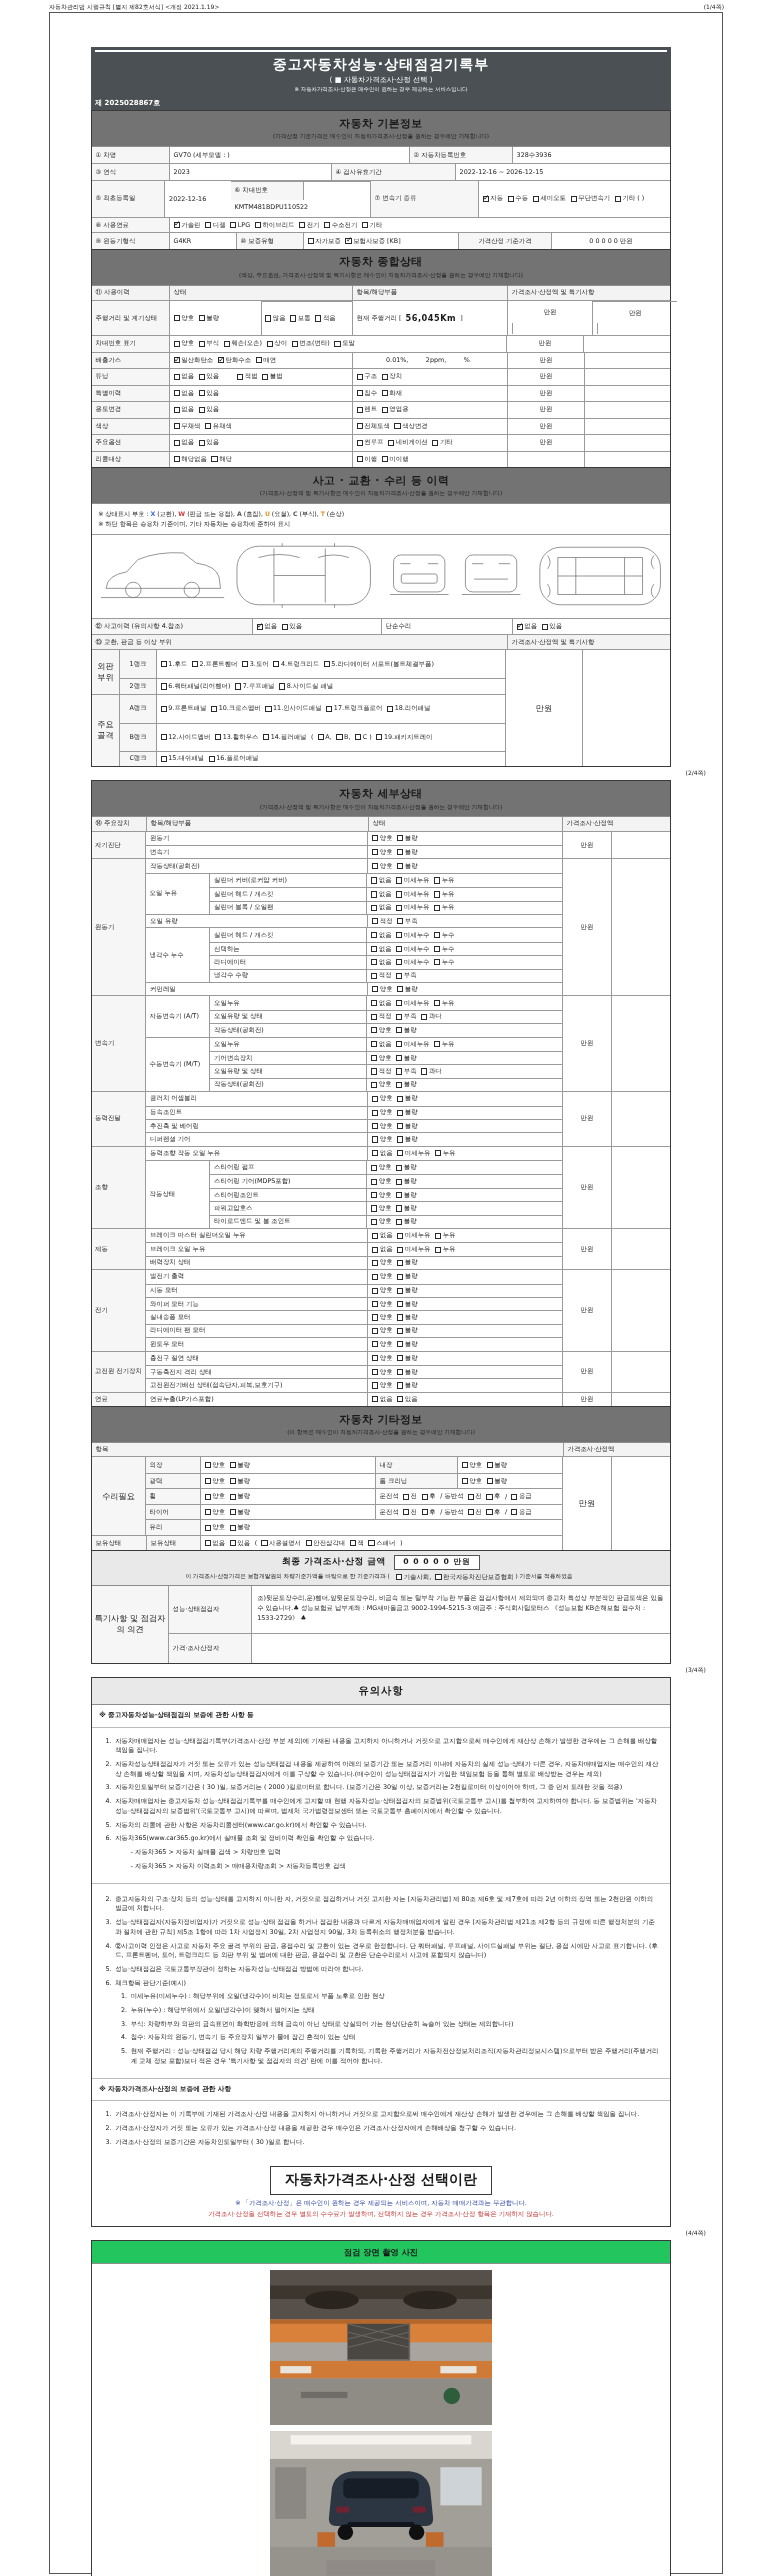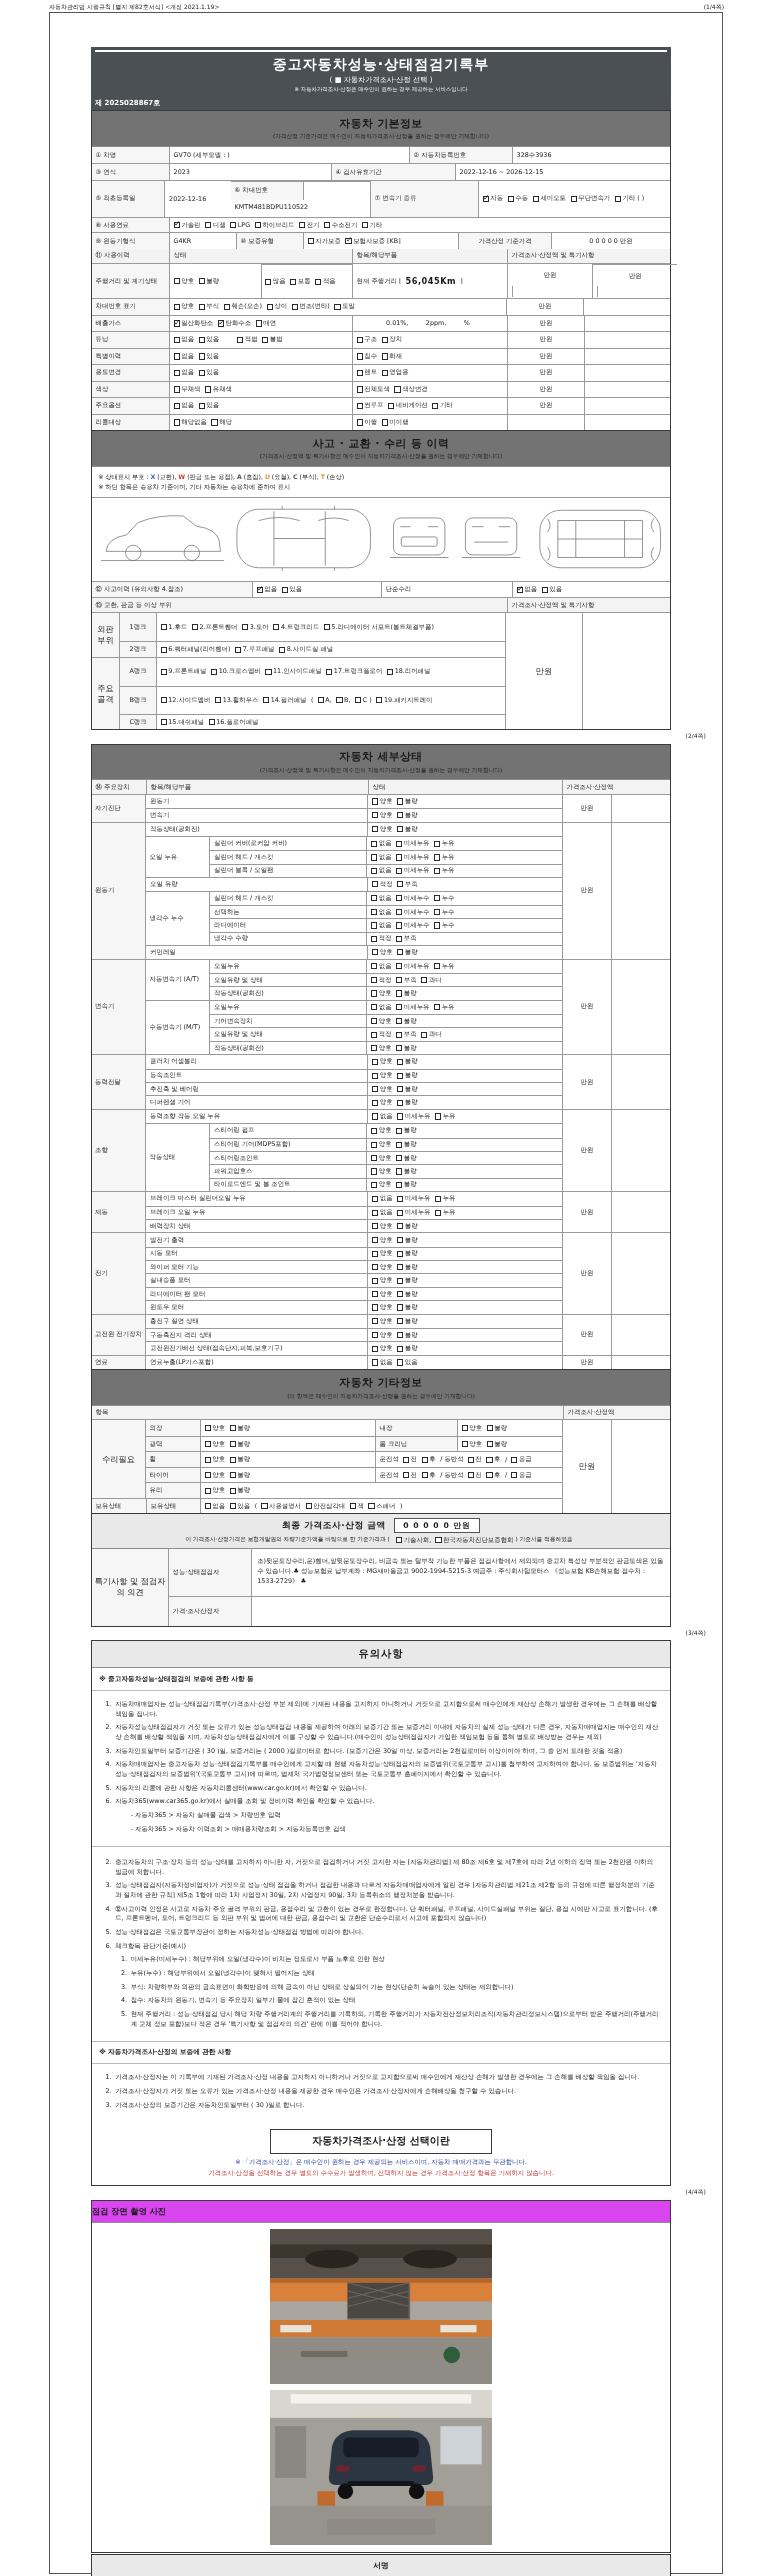--- a/index.html
+++ b/index.html
@@ -246,6 +246,10 @@
       </div>
     </div>
 
+    <div class="band">
+      <h2>자동차 종합상태</h2>
+      <div class="bnote">(색상, 주요옵션, 가격조사·산정액 및 특기사항은 매수인이 자동차가격조사·산정을 원하는 경우에만 기재합니다)</div>
+    </div>
     <div>
       <div class="fr h28 thead">
         <div class="c w150">⑪ 사용이력</div>

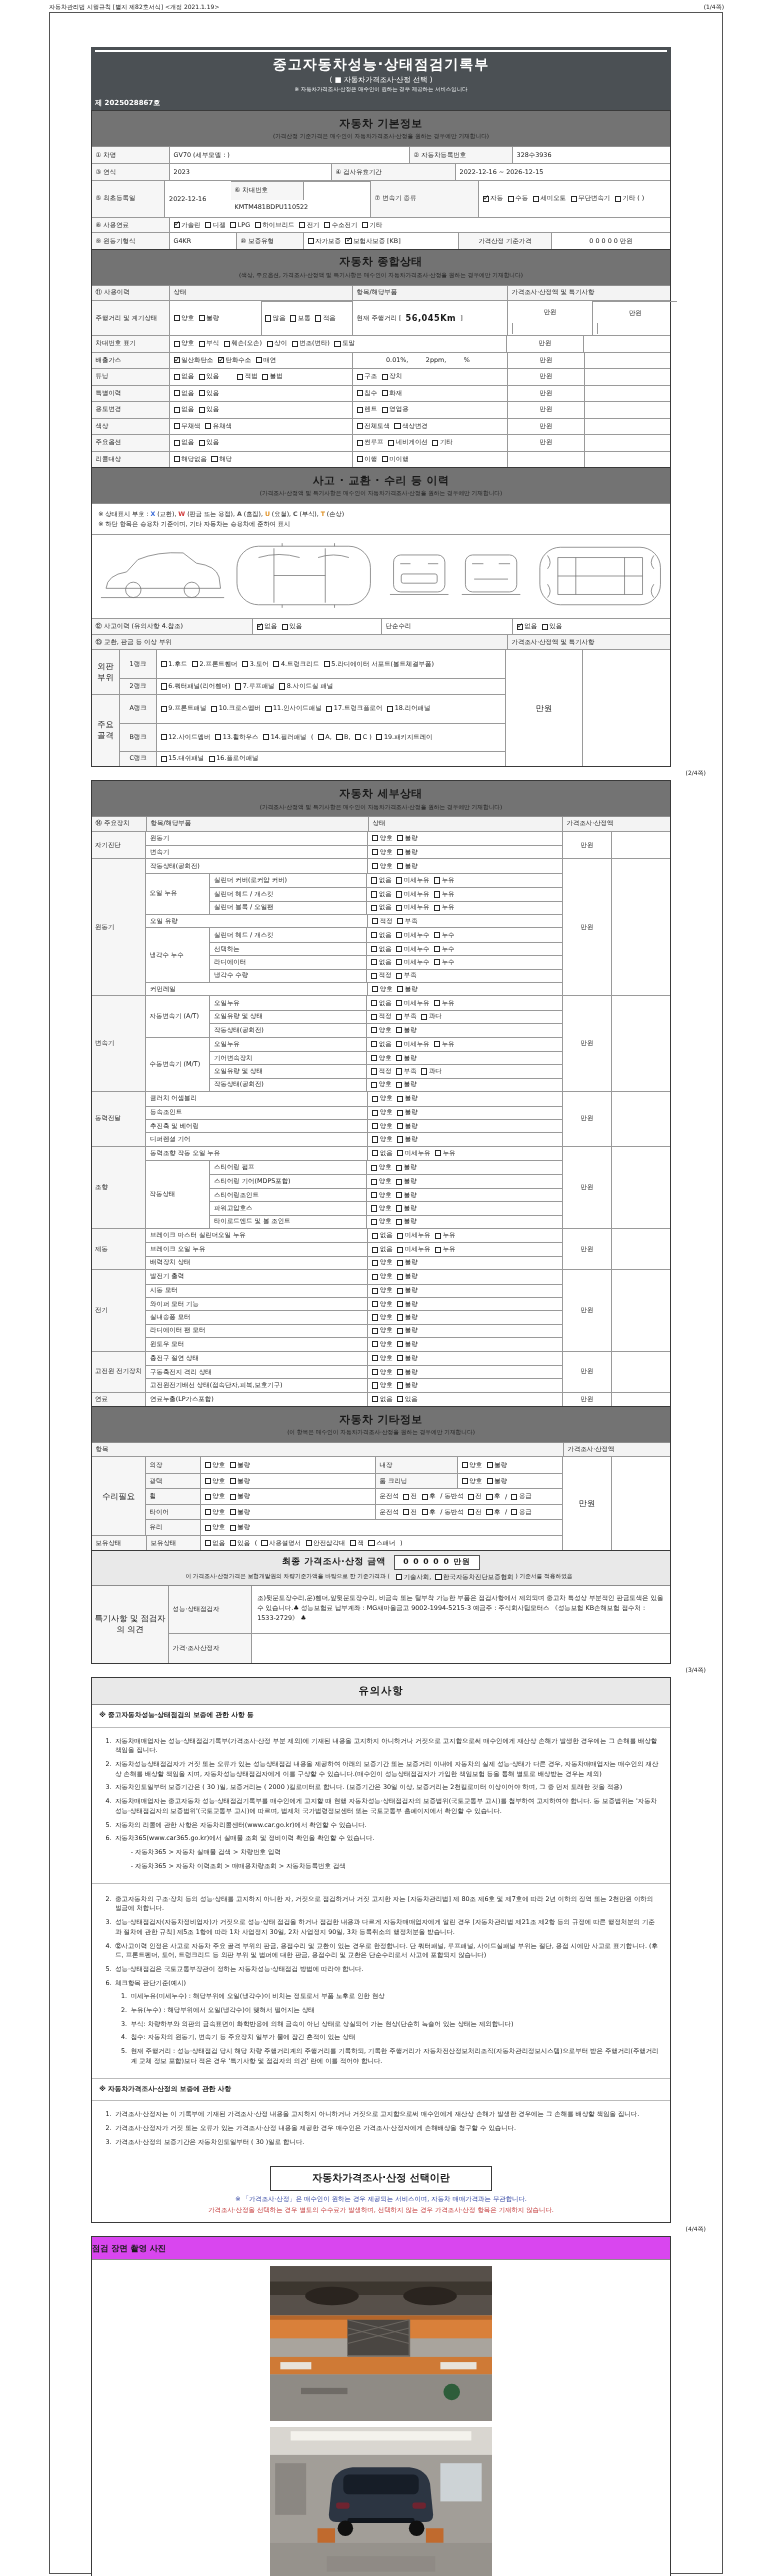--- a/index.html
+++ b/index.html
@@ -100,7 +100,7 @@
   .note .nt{flex:1}
   .note.lv1{margin-left:15.5px}
   .selbox{width:222px;margin:7.2px auto 4.1px;border:1px solid #3a3a3a;text-align:center;
-          padding:4.6px 0;font-size:10px;font-weight:bold;background:#fff}
+          padding:4.6px 0;font-size:14px;font-weight:bold;background:#fff}
   .selblue{color:#2a3d9e;text-align:center;font-size:6.4px;margin-top:3.1px}
   .selred{color:#c03030;text-align:center;font-size:6.4px;margin-top:2.1px}
 

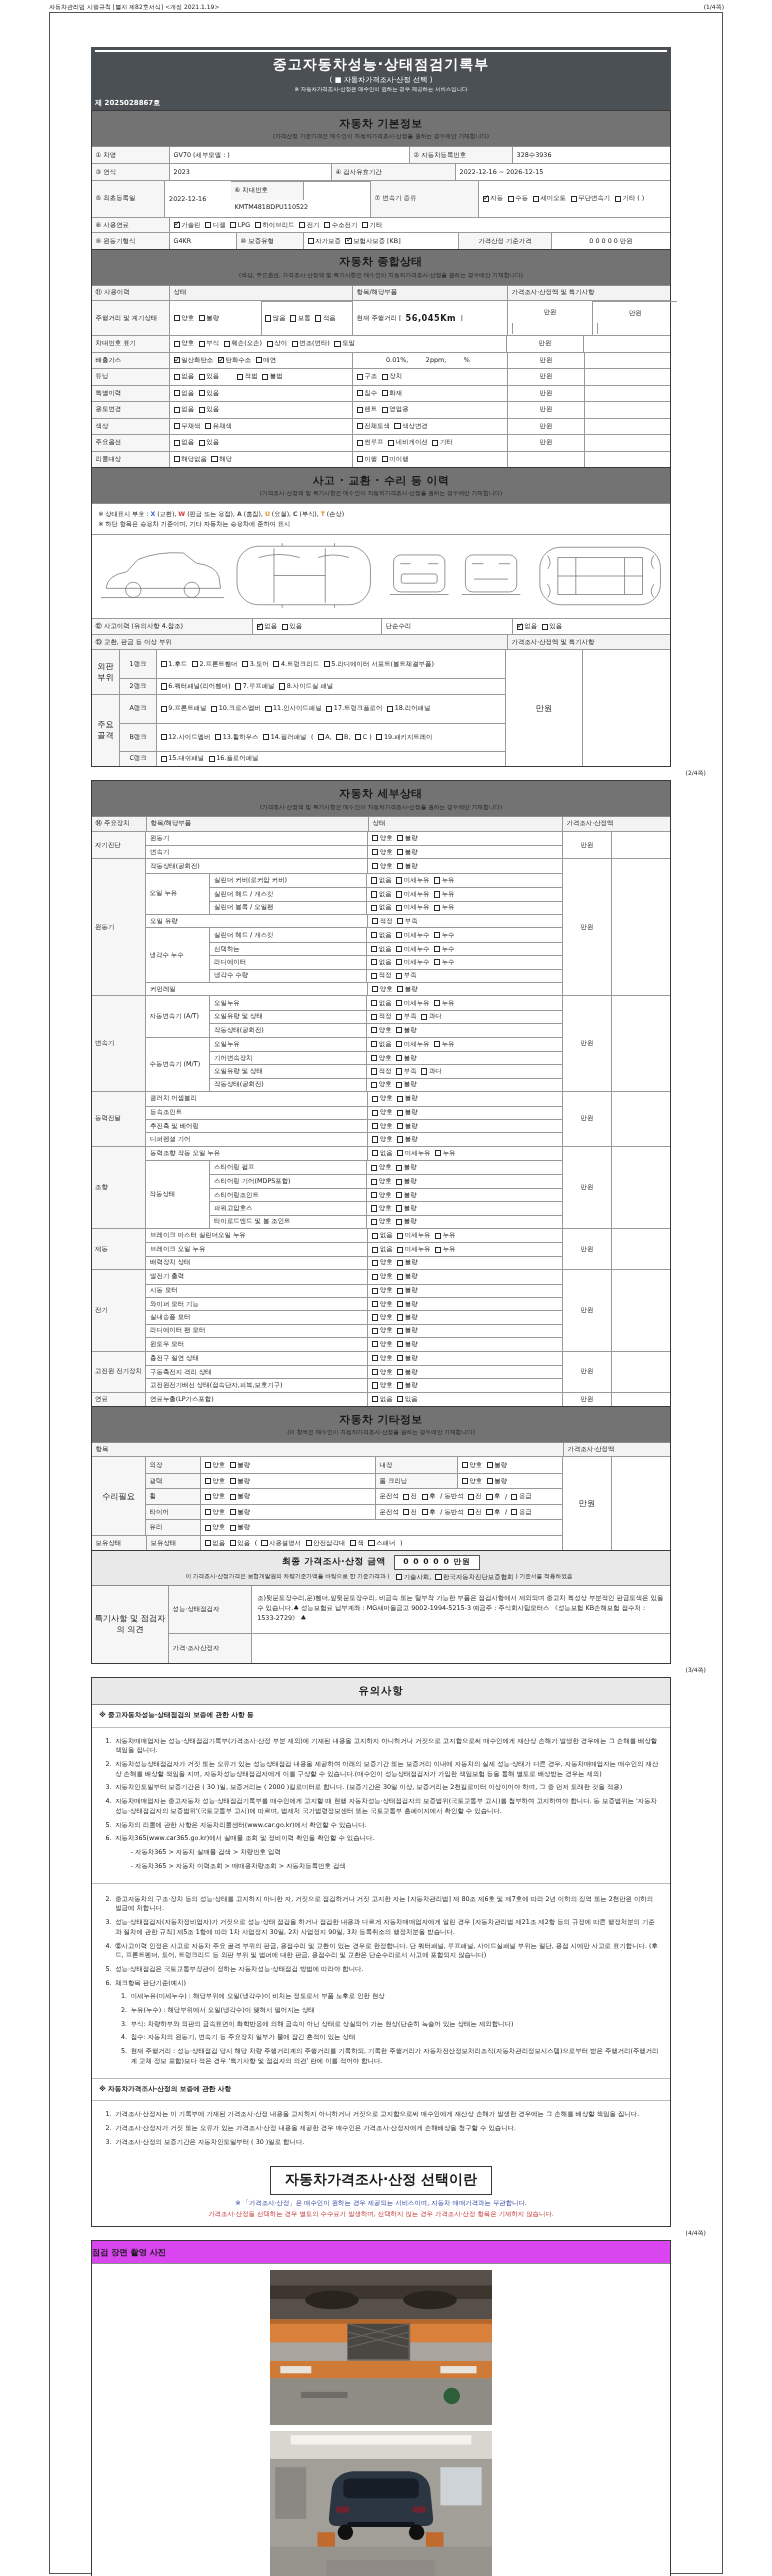--- a/index.html
+++ b/index.html
@@ -105,7 +105,7 @@
   .selred{color:#c03030;text-align:center;font-size:6.4px;margin-top:2.1px}
 
   
-  .phead{background:#d946ef;text-align:left;font-size:8.2px;font-weight:bold;
+  .phead{background:#22c55e;text-align:center;font-size:8.2px;font-weight:bold;
          padding:5.2px 0;border-bottom:0.5px solid #8d8d8d}
   .pwrap{display:flex;flex-direction:column;align-items:center;padding:6.2px 0 7.2px;gap:6.2px}
   .signband{width:580px;border:1px solid #3a3a3a;border-top-width:1.5px;background:#e9e9e9;

